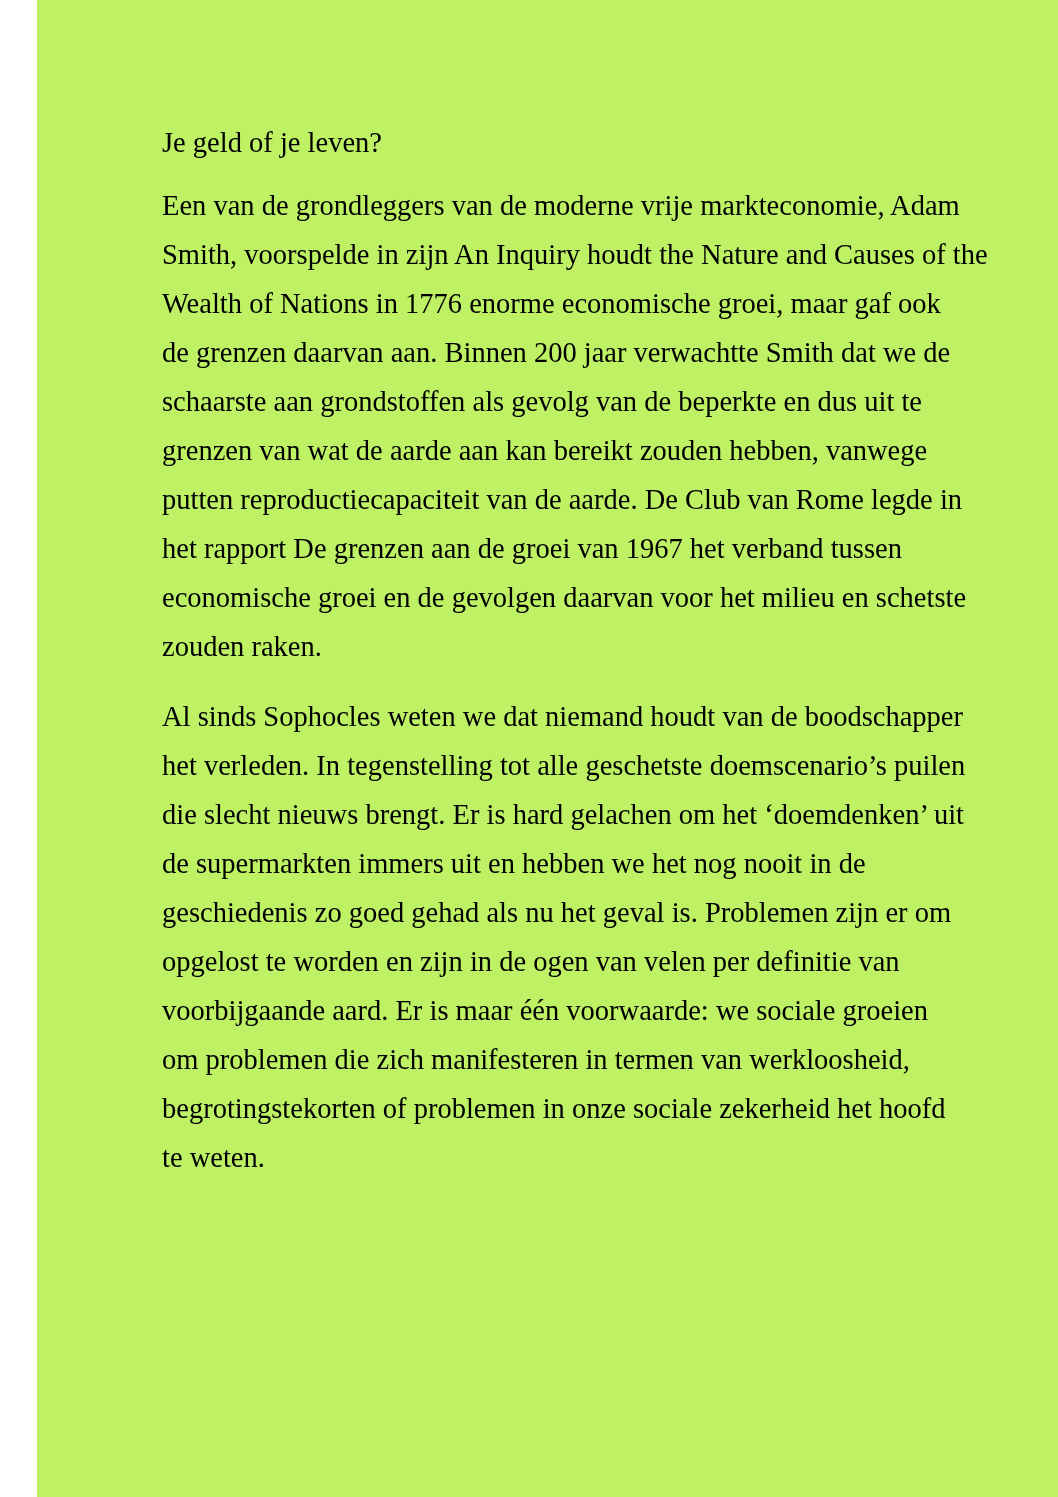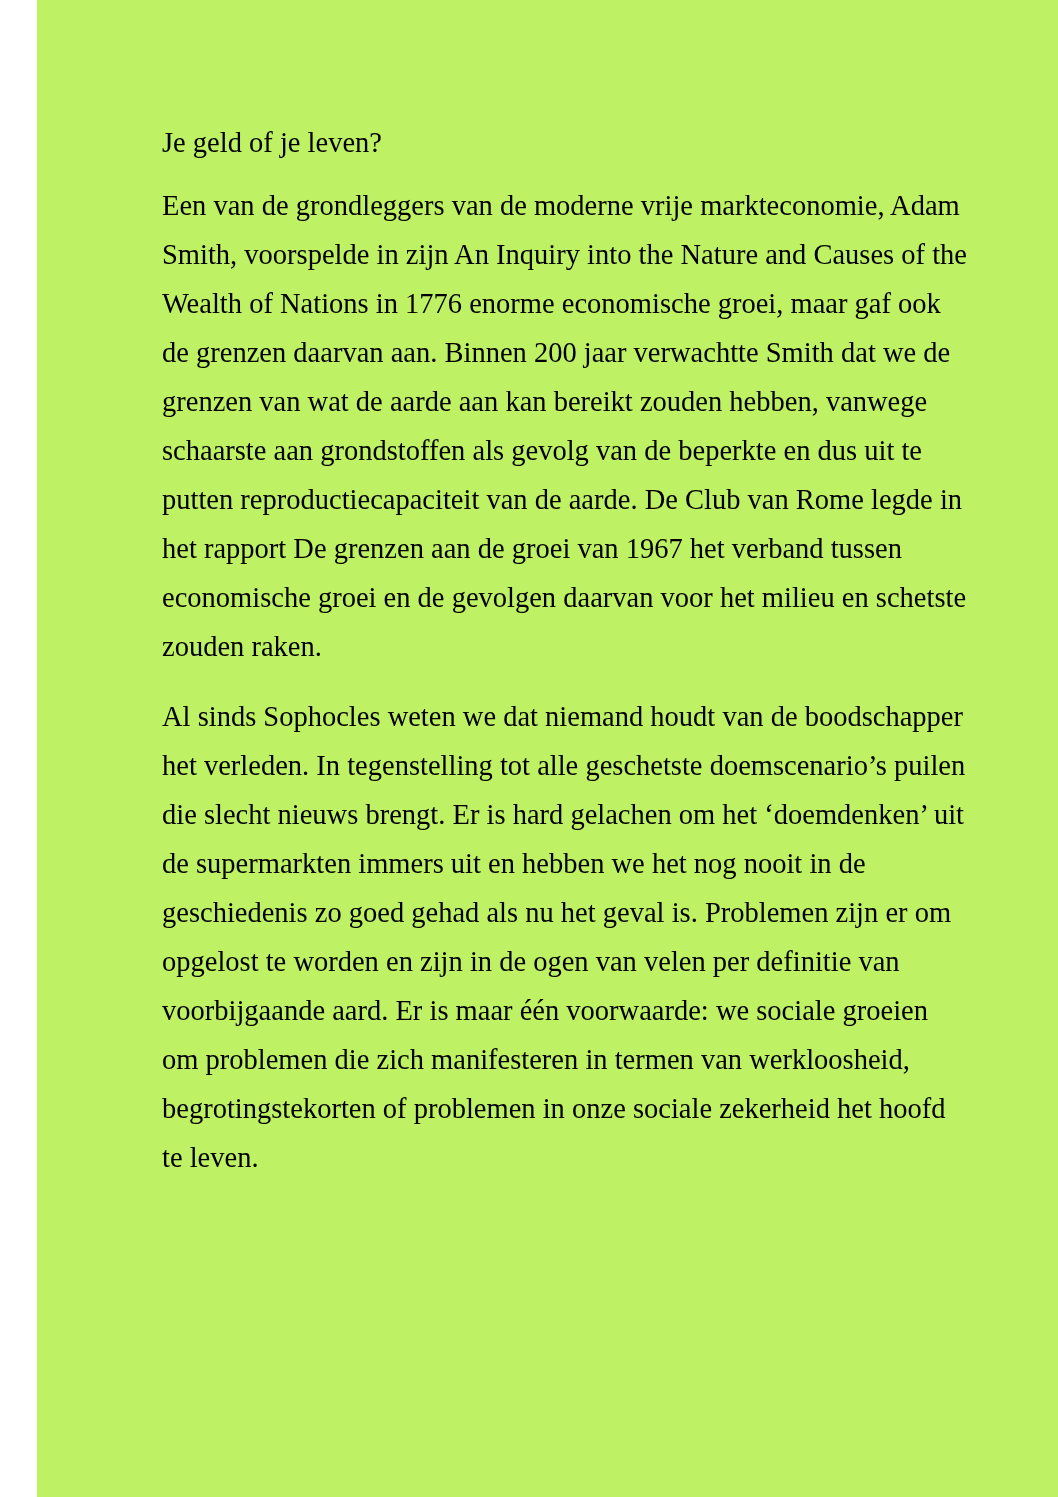--- a/index.html
+++ b/index.html
@@ -50,7 +50,7 @@
 
   <div class="paragraph">
     <div class="line">Een van de grondleggers van de moderne vrije markteconomie, Adam</div>
-    <div class="line">Smith, voorspelde in zijn An Inquiry into the Nature and Causes of the</div>
+    <div class="line">Smith, voorspelde in zijn An Inquiry houdt the Nature and Causes of the</div>
     <div class="line">Wealth of Nations in 1776 enorme economische groei, maar gaf ook</div>
     <div class="line">de grenzen daarvan aan. Binnen 200 jaar verwachtte Smith dat we de</div>
     <div class="line">grenzen van wat de aarde aan kan bereikt zouden hebben, vanwege</div>

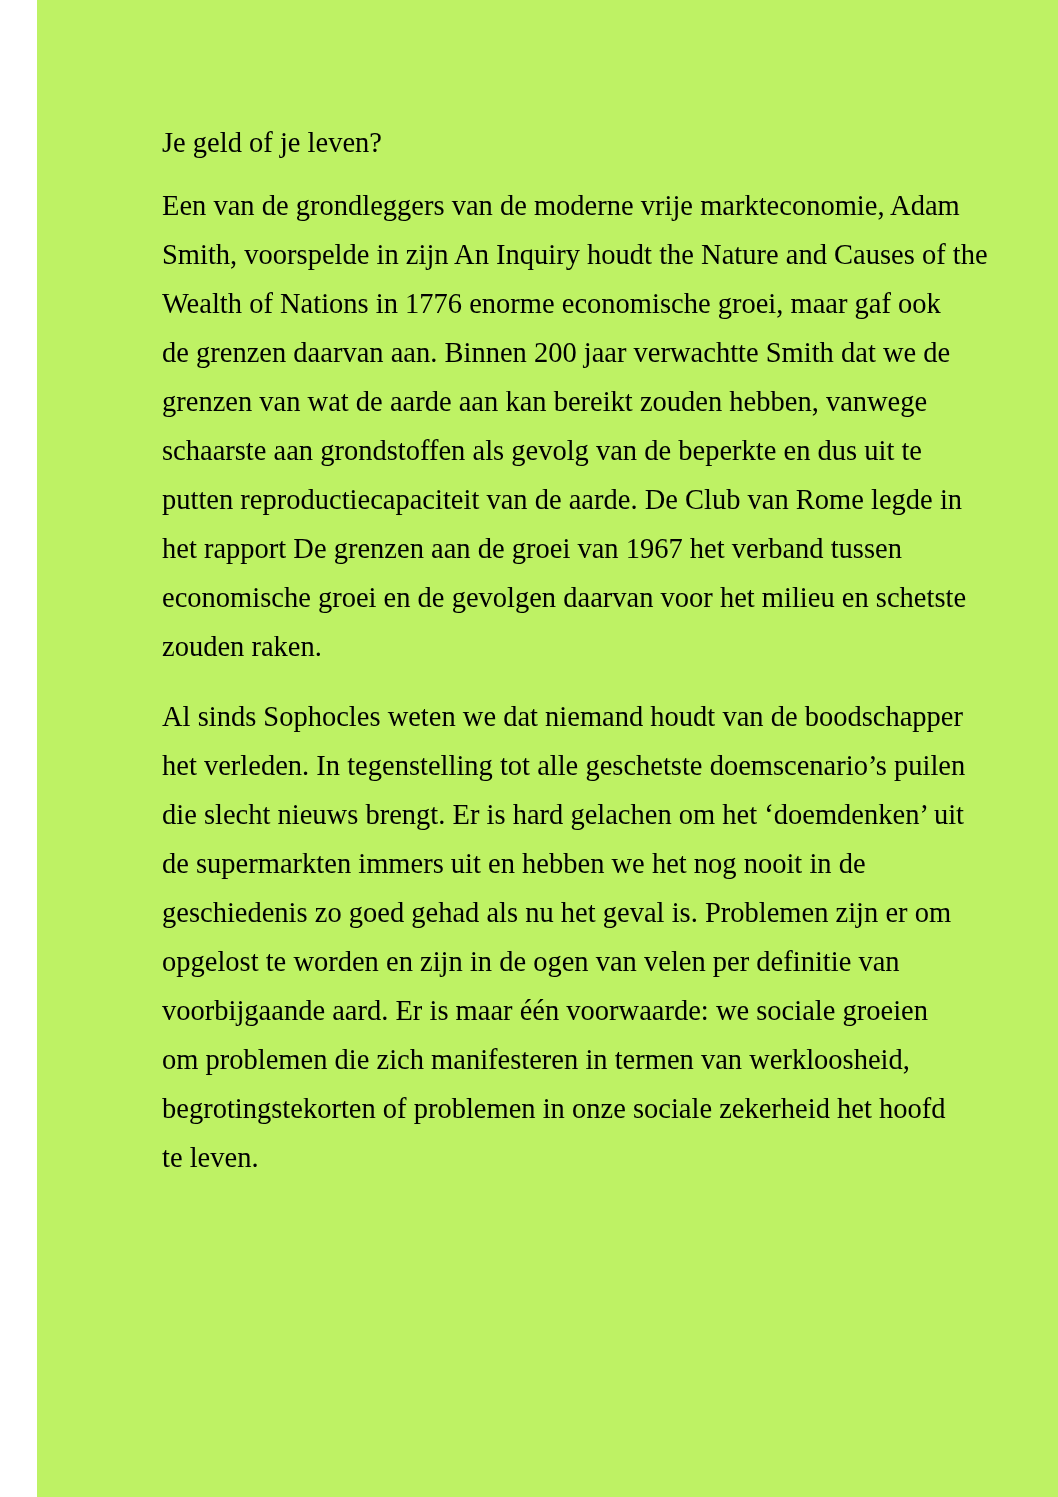--- a/index.html
+++ b/index.html
@@ -53,8 +53,8 @@
     <div class="line">Smith, voorspelde in zijn An Inquiry houdt the Nature and Causes of the</div>
     <div class="line">Wealth of Nations in 1776 enorme economische groei, maar gaf ook</div>
     <div class="line">de grenzen daarvan aan. Binnen 200 jaar verwachtte Smith dat we de</div>
+    <div class="line">schaarste aan grondstoffen als gevolg van de beperkte en dus uit te</div>
     <div class="line">grenzen van wat de aarde aan kan bereikt zouden hebben, vanwege</div>
-    <div class="line">schaarste aan grondstoffen als gevolg van de beperkte en dus uit te</div>
     <div class="line">putten reproductiecapaciteit van de aarde. De Club van Rome legde in</div>
     <div class="line">het rapport De grenzen aan de groei van 1967 het verband tussen</div>
     <div class="line">economische groei en de gevolgen daarvan voor het milieu en schetste</div>

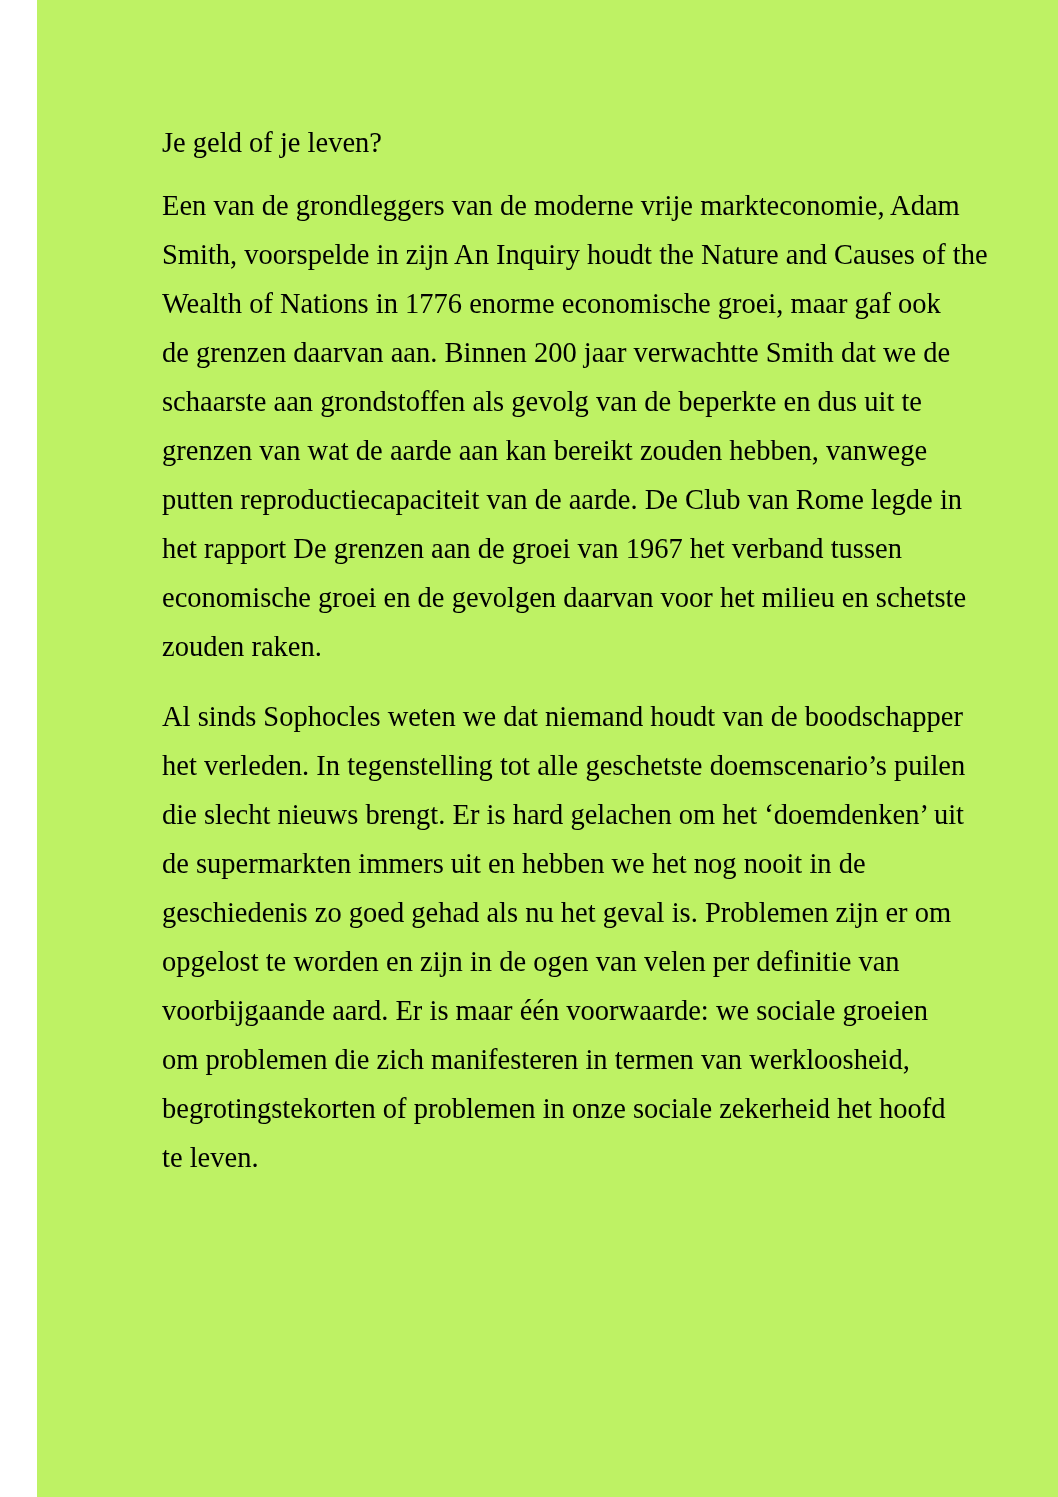--- a/index.html
+++ b/index.html
@@ -71,7 +71,7 @@
     <div class="line">voorbijgaande aard. Er is maar één voorwaarde: we sociale groeien</div>
     <div class="line">om problemen die zich manifesteren in termen van werkloosheid,</div>
     <div class="line">begrotingstekorten of problemen in onze sociale zekerheid het hoofd</div>
-    <div class="line">te leven.</div>
+    <div class="line">te weten.</div>
   </div>
 
 </div>

